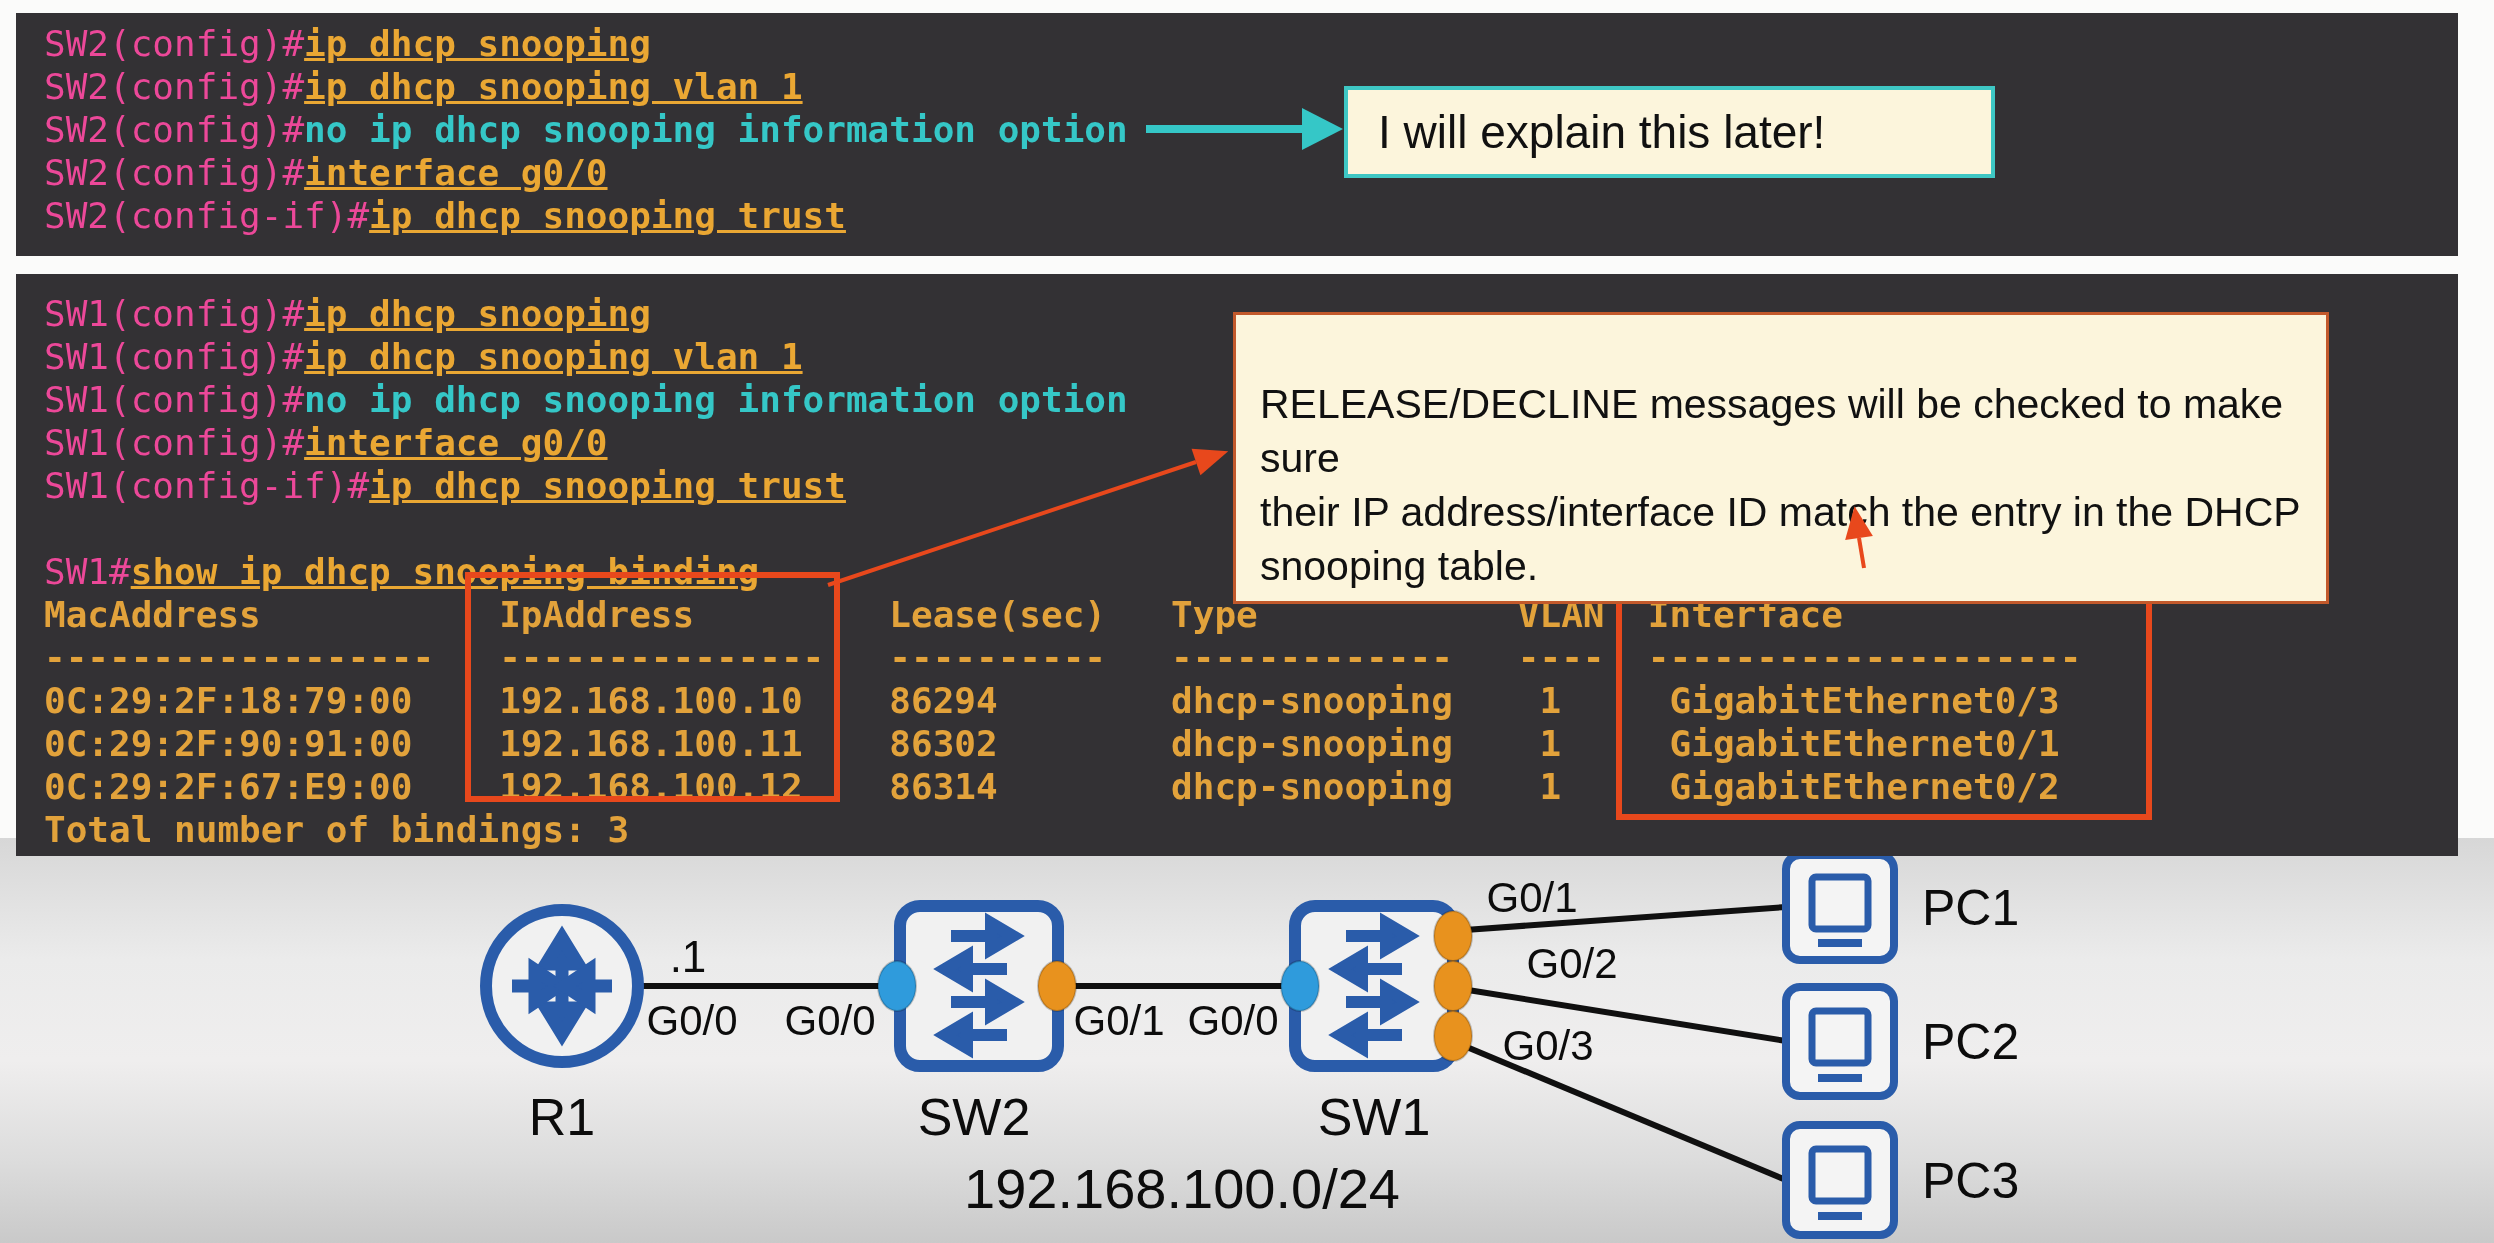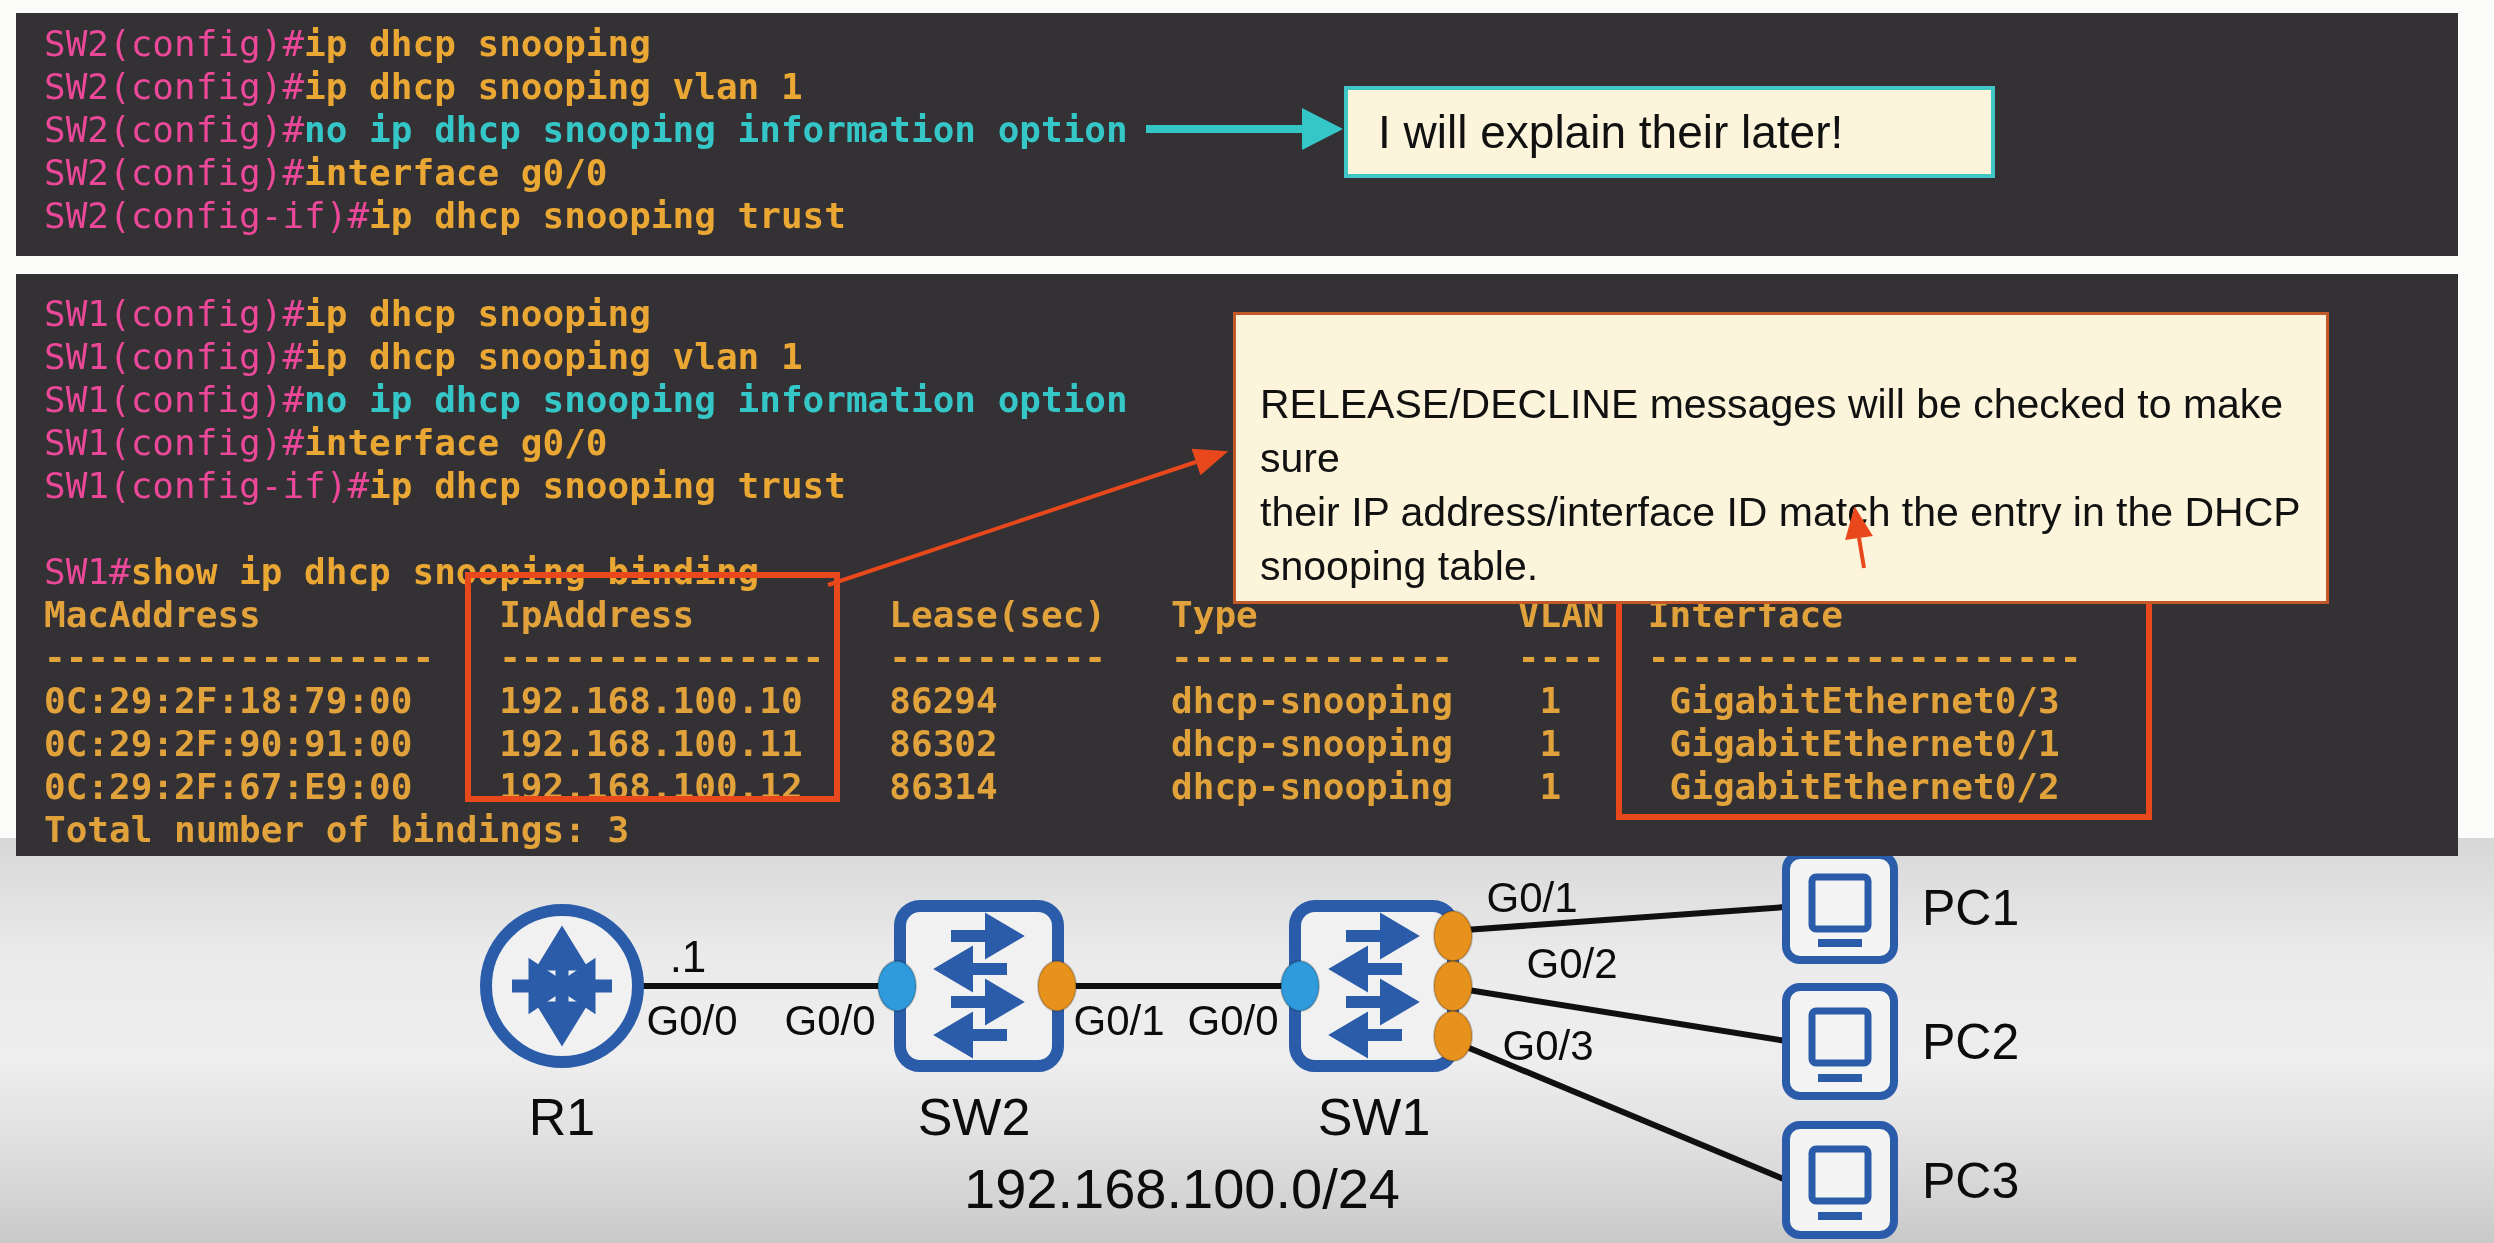--- a/index.html
+++ b/index.html
@@ -13,7 +13,7 @@
   .t2{top:274px;height:564px;padding-top:18px;}
   .tline{padding-left:28px;height:43px;}
   .sg-p{color:#ec4899;text-align:right;}
-  .sg-c{color:#eaa733;font-weight:bold;}
+  .sg-c{color:#eaa733;font-weight:bold;text-decoration:underline;}
   .sg-t{color:#35c7c7;font-weight:bold;margin-top:32px;}
   .sg-o{color:#e2a23b;font-weight:bold;}
   

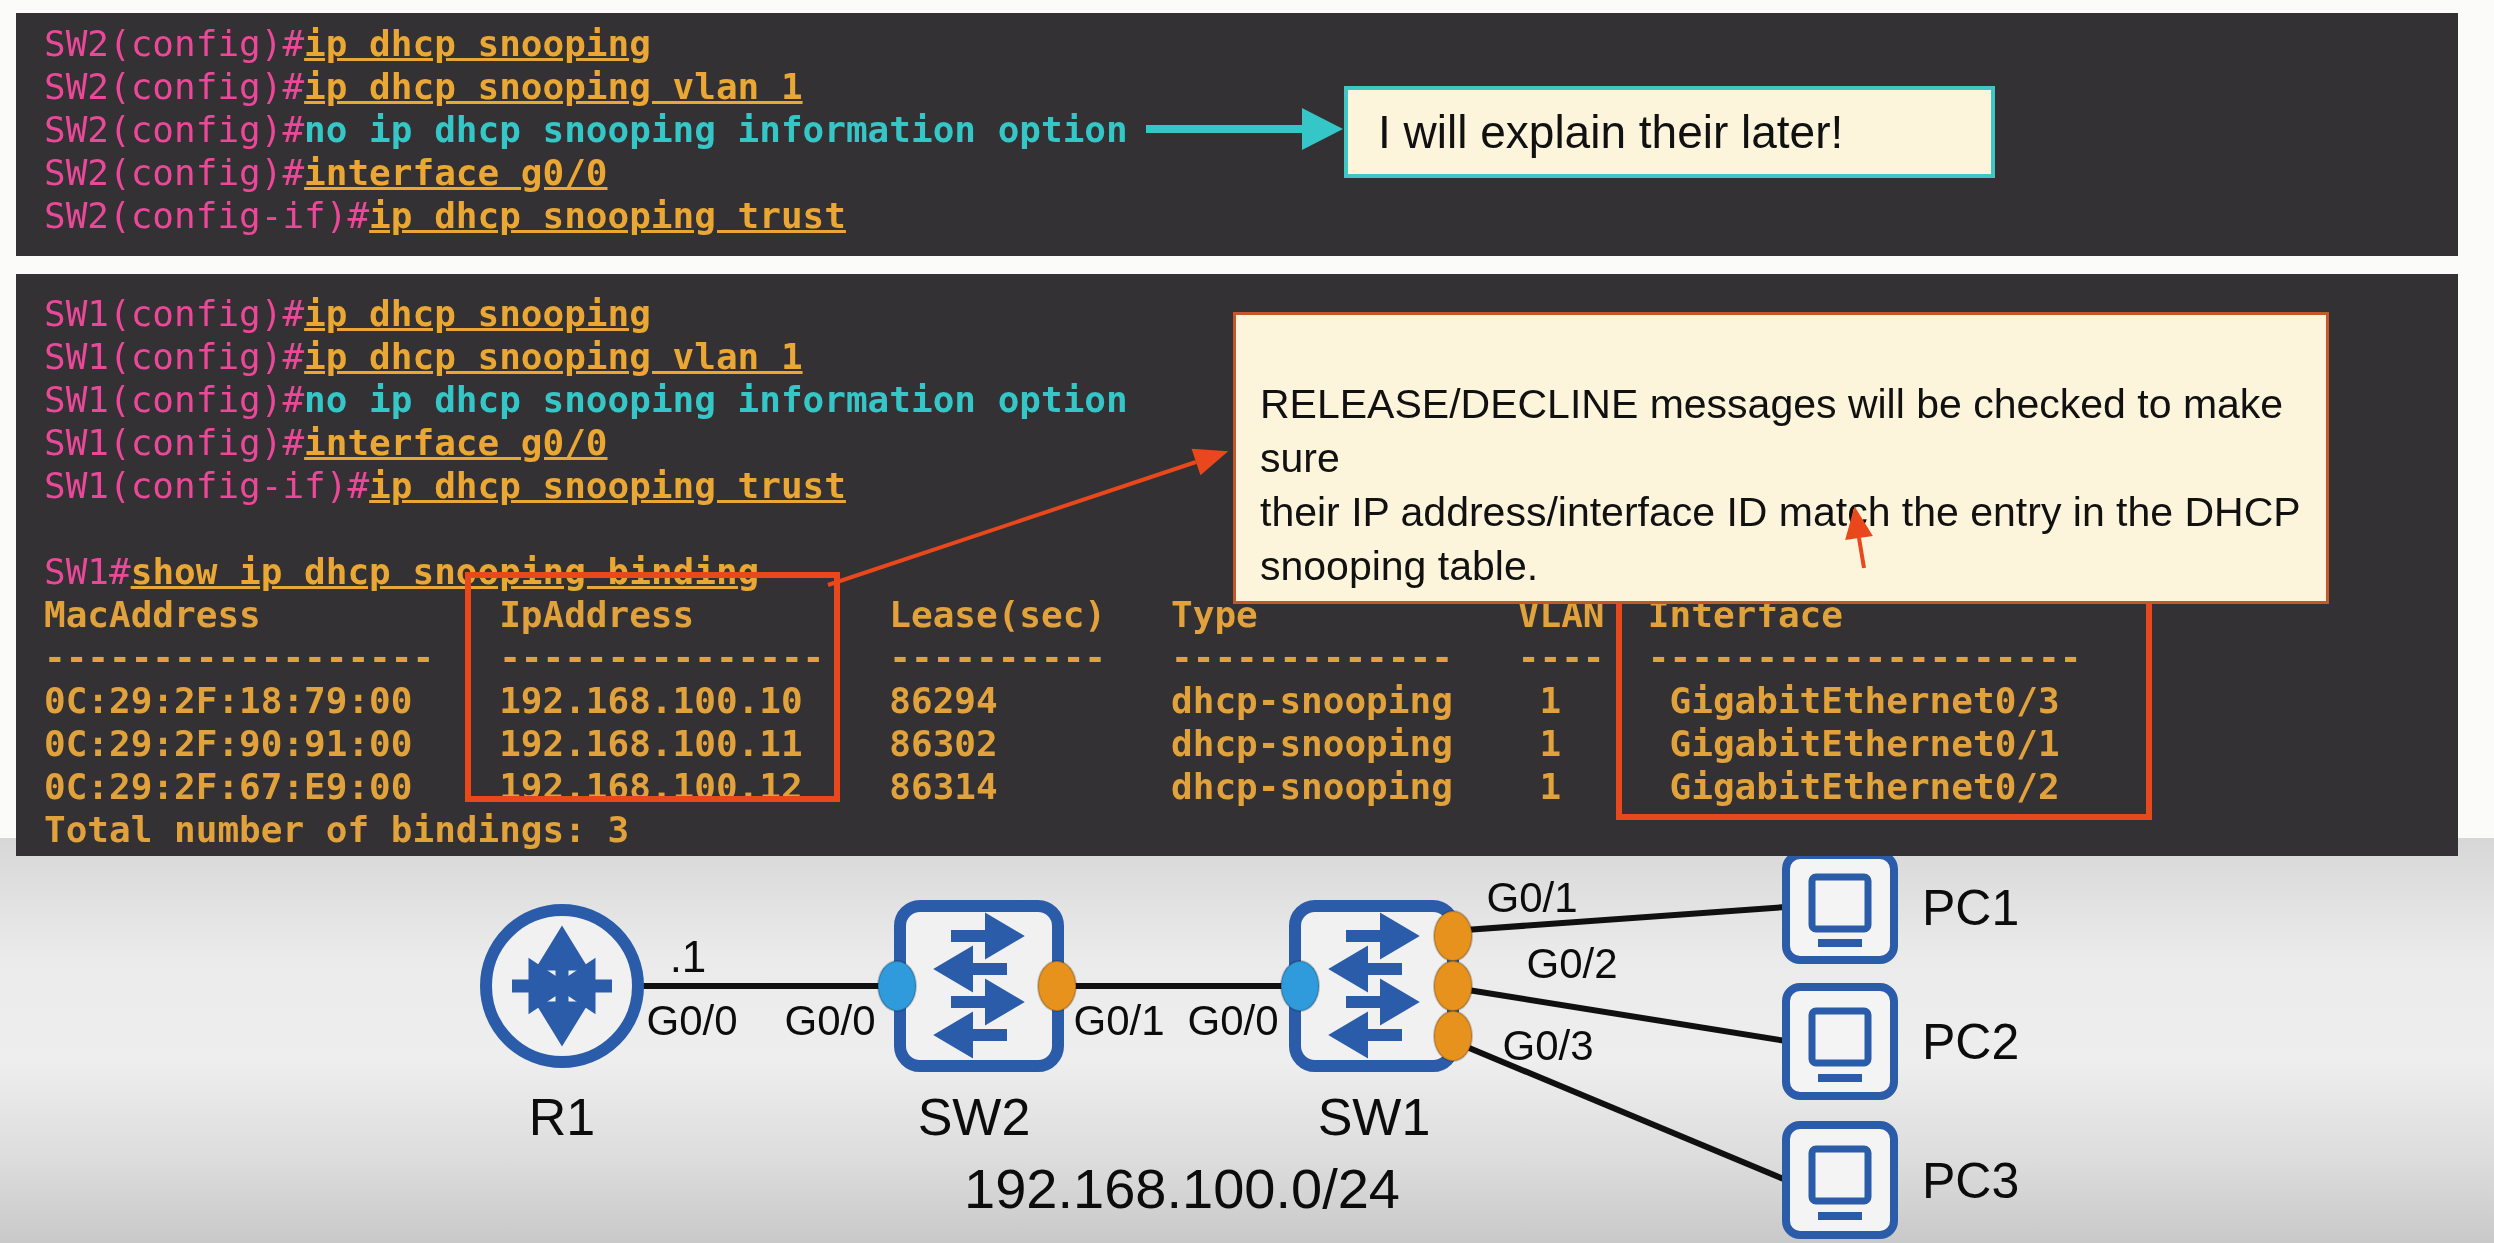--- a/index.html
+++ b/index.html
@@ -47,7 +47,7 @@
   <div class="hbox hbox-if"></div>
 
   <div class="callout callout-later">
-    <span>I will explain their later!</span>
+    <span>I will explain this later!</span>
   </div>
   <div class="callout callout-release">
     <span>RELEASE/DECLINE messages will be checked to make sure

